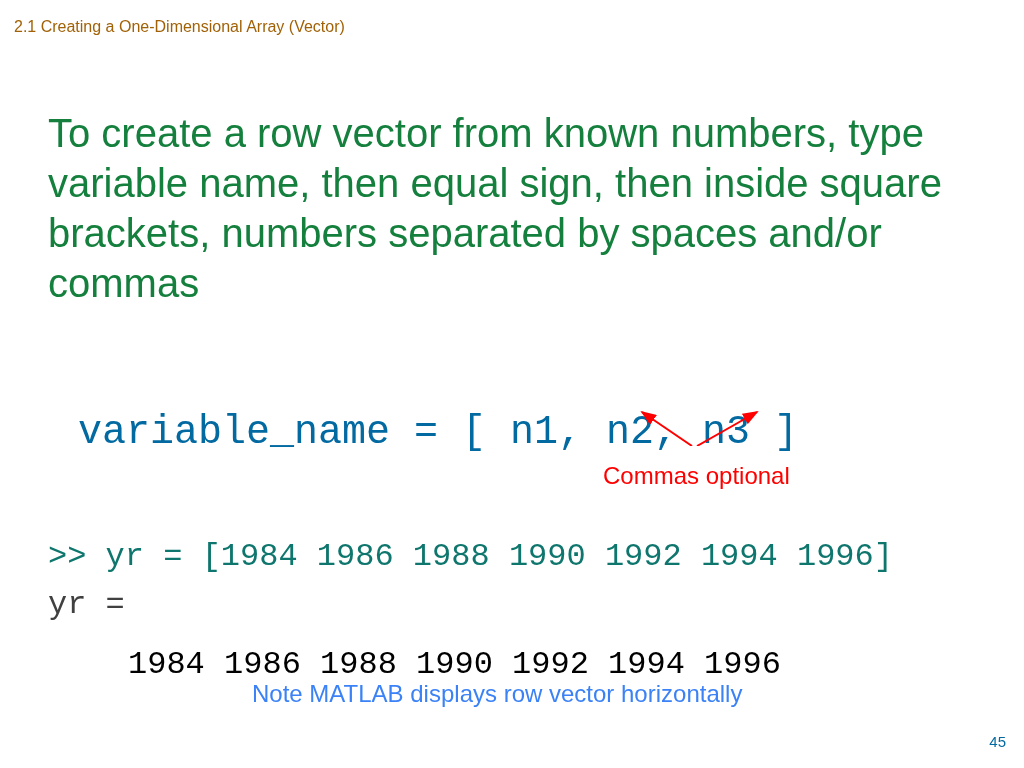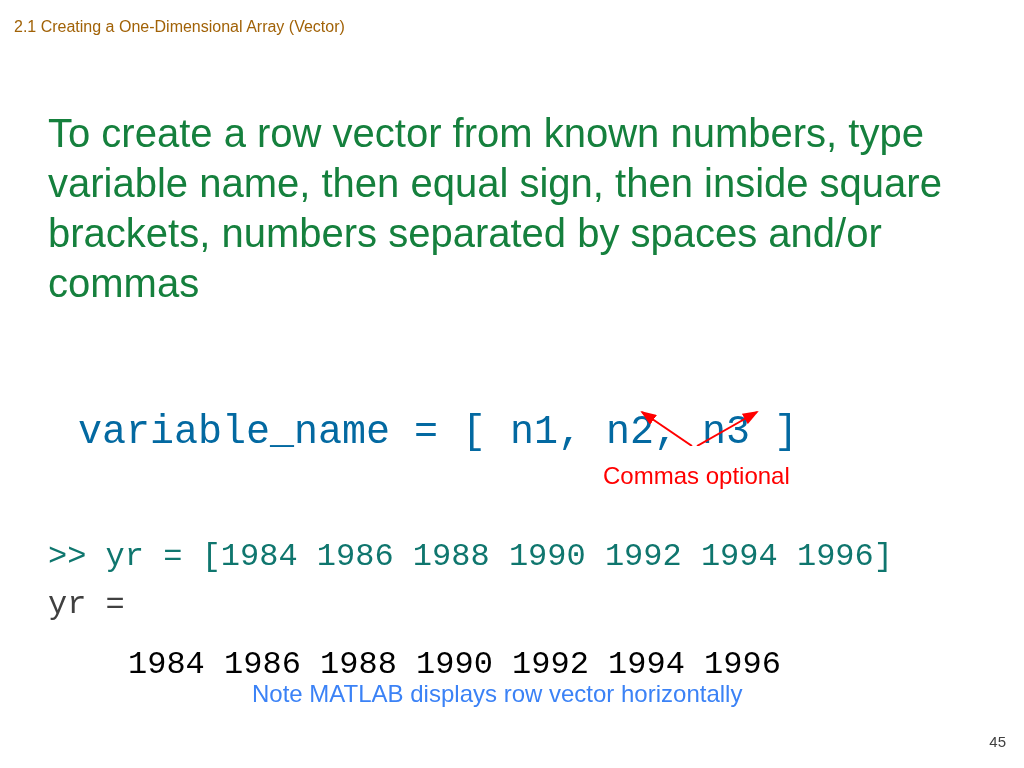--- a/index.html
+++ b/index.html
@@ -94,7 +94,7 @@
       bottom: 18px;
       right: 18px;
       font-size: 15px;
-      color: #404040;
+      color: #0369a1;
     }
   </style>
 </head>

